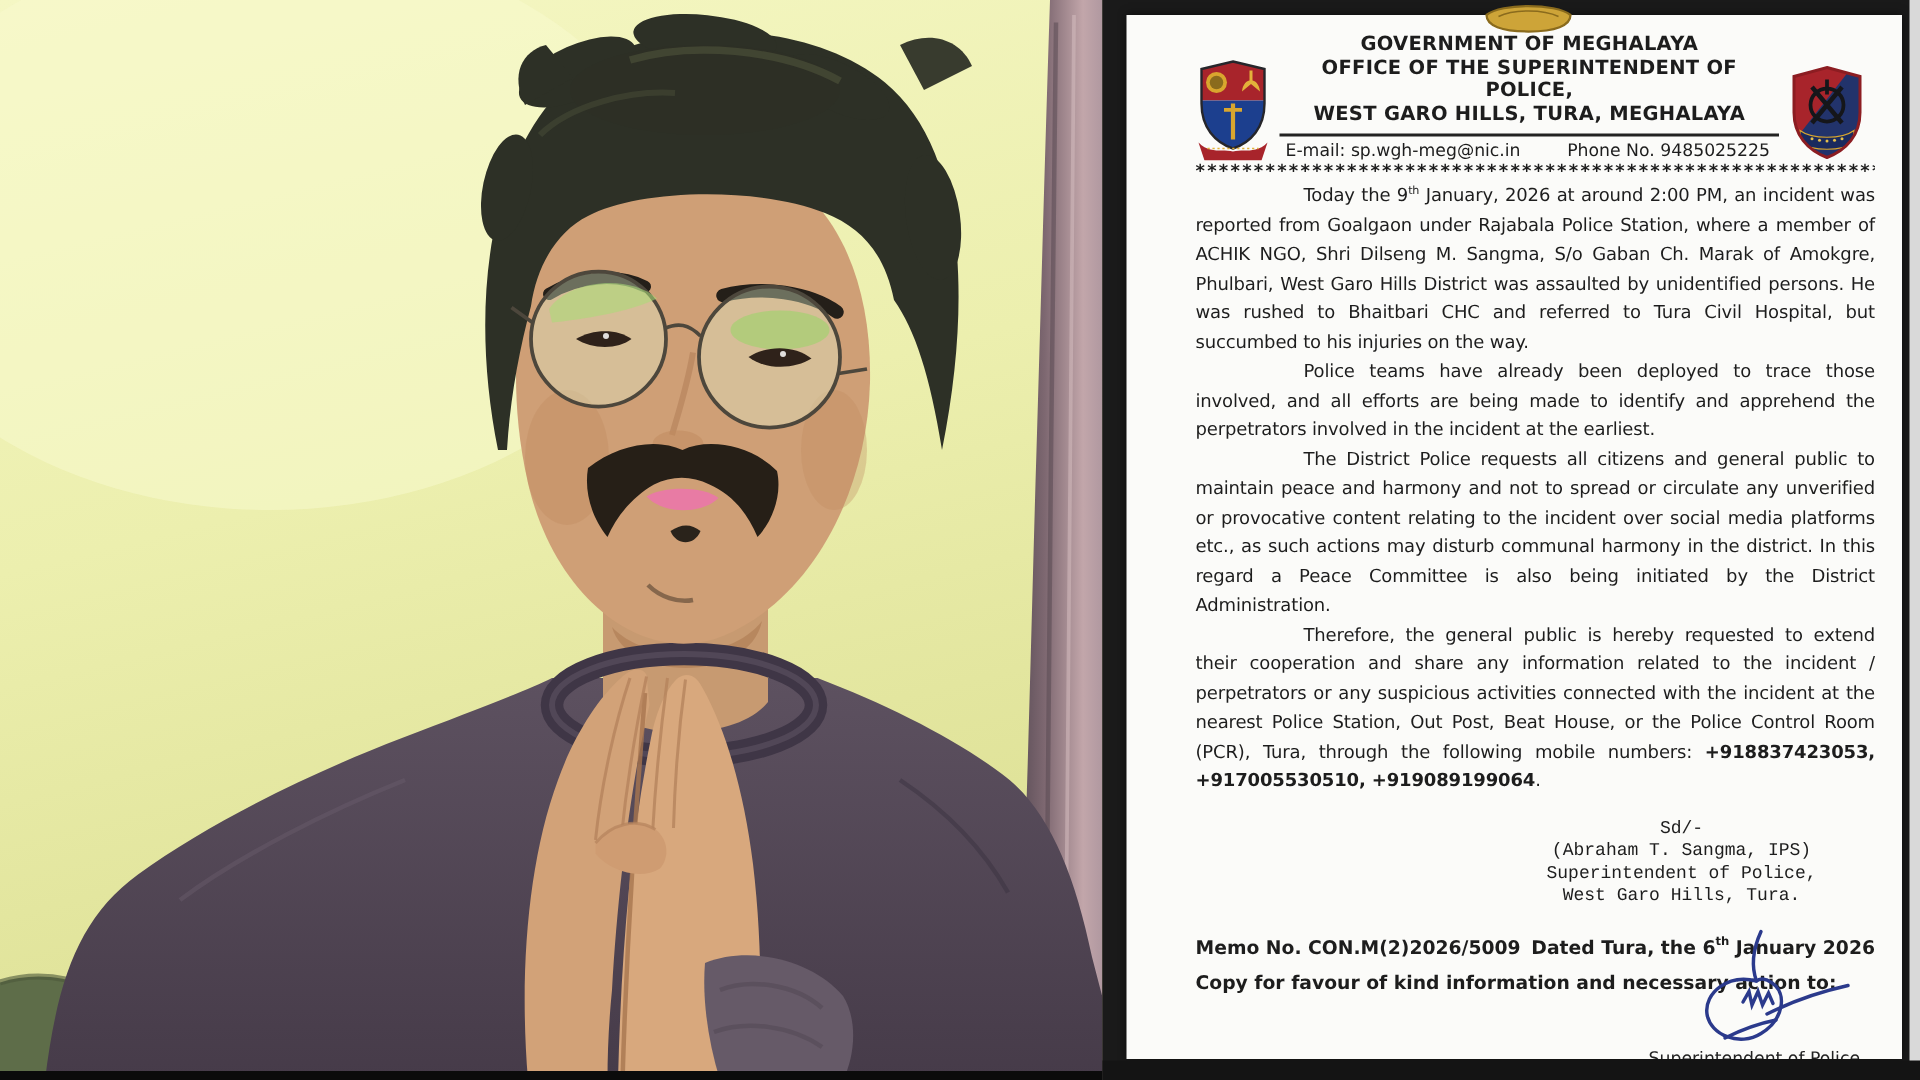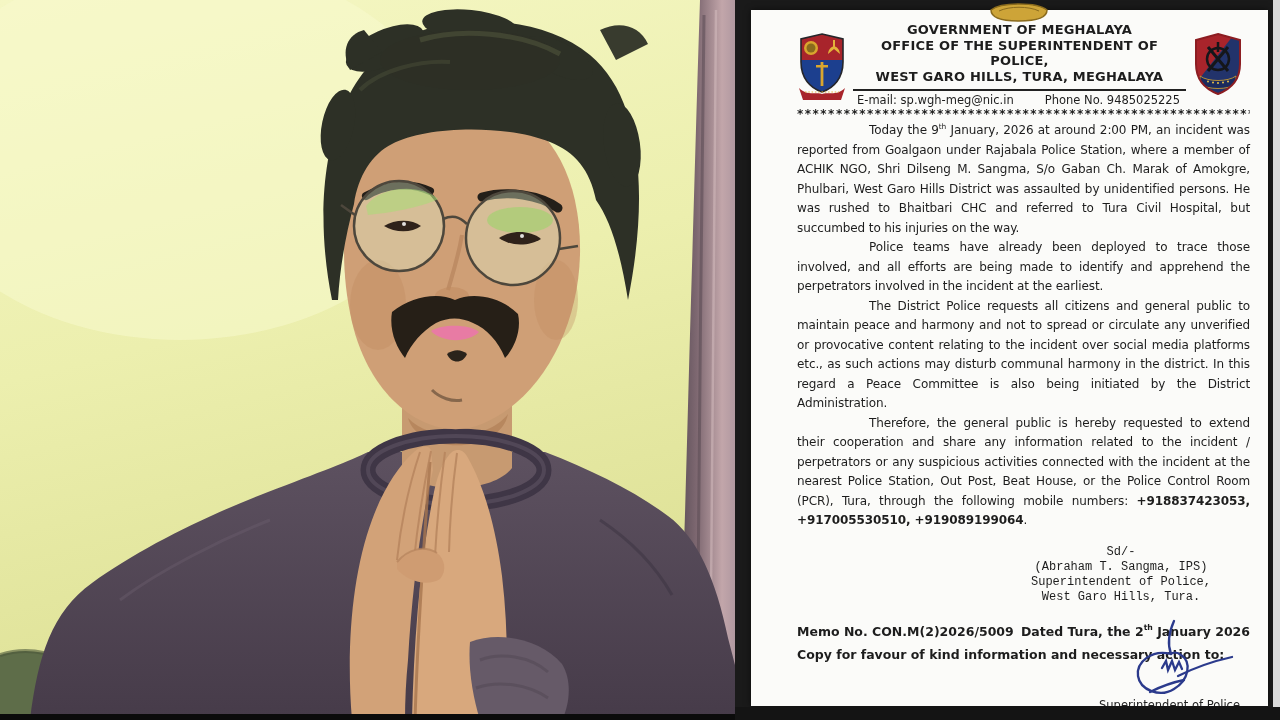--- a/index.html
+++ b/index.html
@@ -25,7 +25,7 @@
   .doc-bottom-bar { position:absolute; left:0; bottom:0; width:545px; height:13px; background:#141414; }
   .gold-emblem { position:absolute; left:252px; top:0px; }
 
-  .page-header { display:flex; align-items:center; }
+  .page-header { display:flex; align-items:flex-end; }
   .crest { flex:none; margin-top:6px; }
   .crest-right { margin:2px 6px 0 0; }
   .header-center { flex:1; text-align:center; padding:4px 6px 0 6px; }

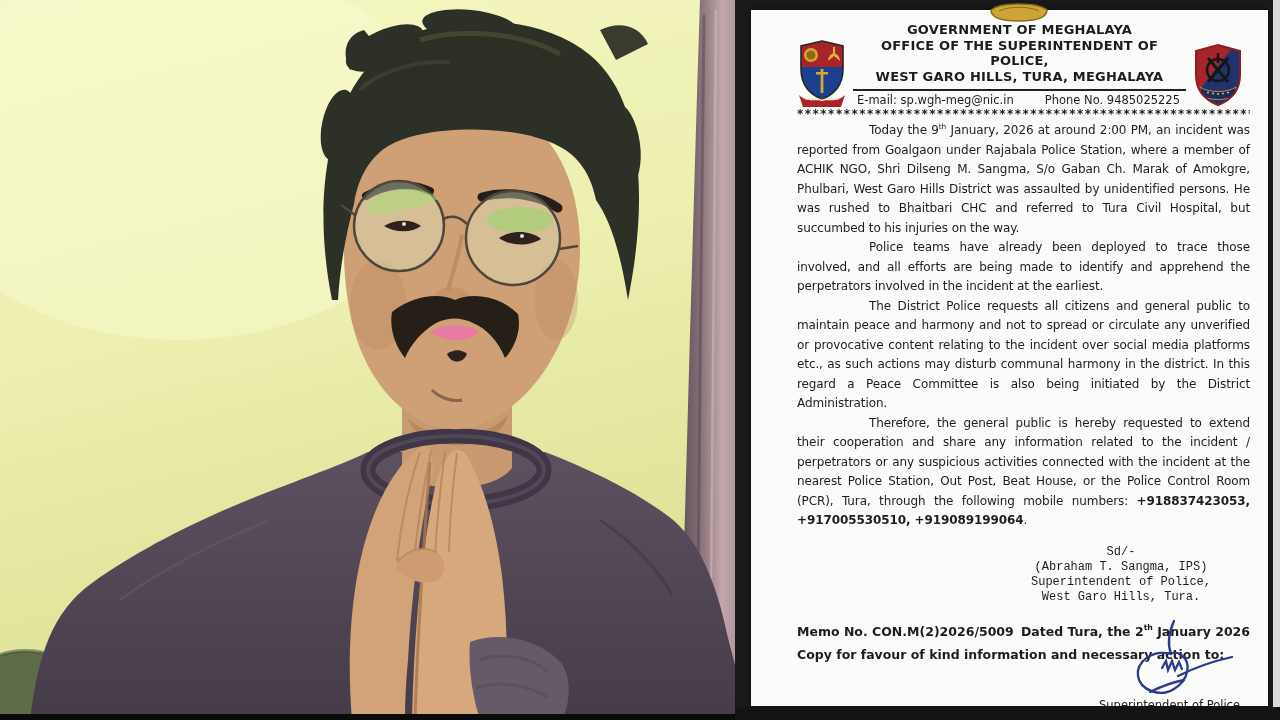--- a/index.html
+++ b/index.html
@@ -252,7 +252,7 @@
 
       <div class="memo-row">
         <span>Memo No. CON.M(2)2026/5009</span>
-        <span><span>Dated Tura, the 2</span><sup>th</sup><span> January 2026</span></span>
+        <span><span>Dated Tura, the 6</span><sup>th</sup><span> January 2026</span></span>
       </div>
 
       <div class="copy-line">Copy for favour of kind information and necessary action to:</div>

